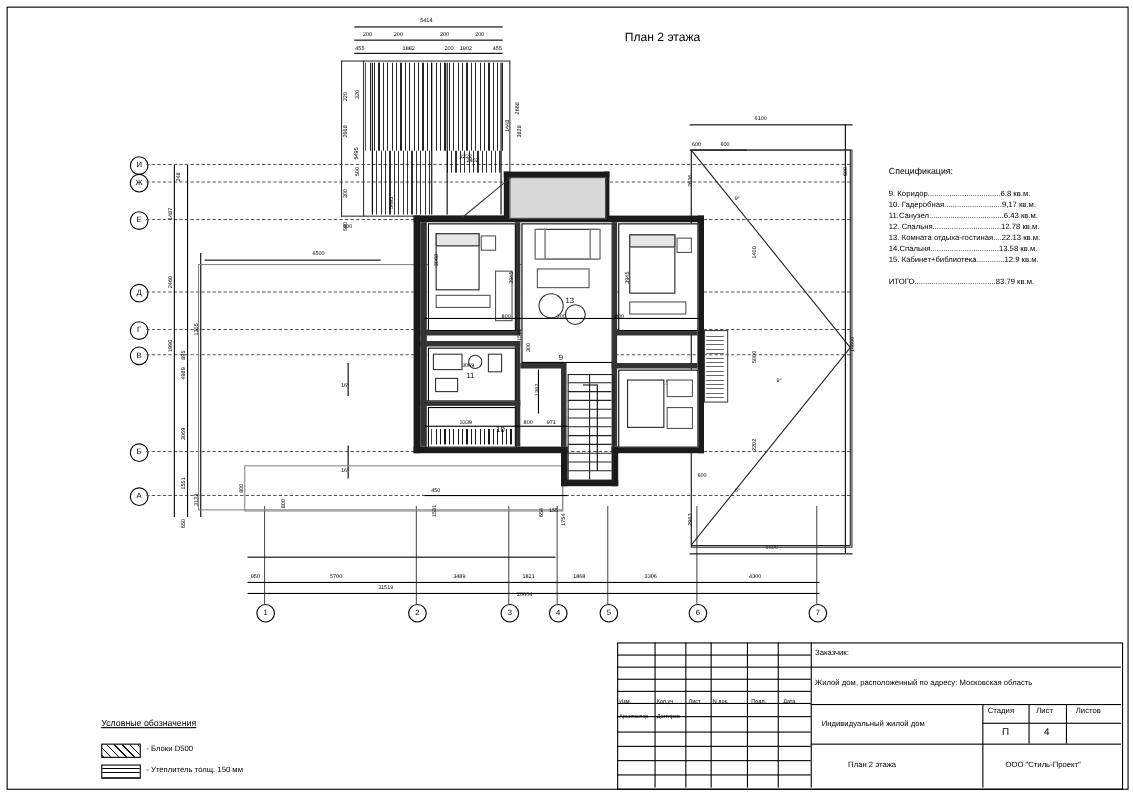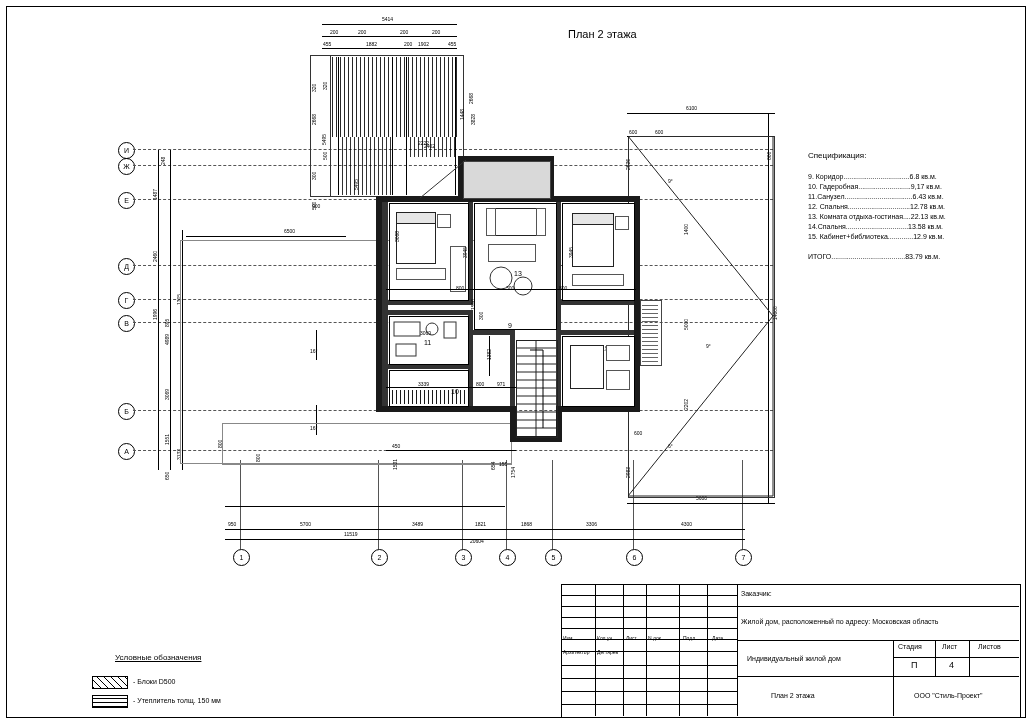--- a/index.html
+++ b/index.html
@@ -26,7 +26,7 @@
   .tblock{position:absolute;border:1px solid #000;}
   .spec{position:absolute;font-size:7px;line-height:10px;white-space:nowrap;}
   .legend-box{position:absolute;border:1px solid #000;}
-  .u{ text-decoration:underline;margin-left:23px; }
+  .u{ text-decoration:underline; }
 </style>
 </head>
 <body>

